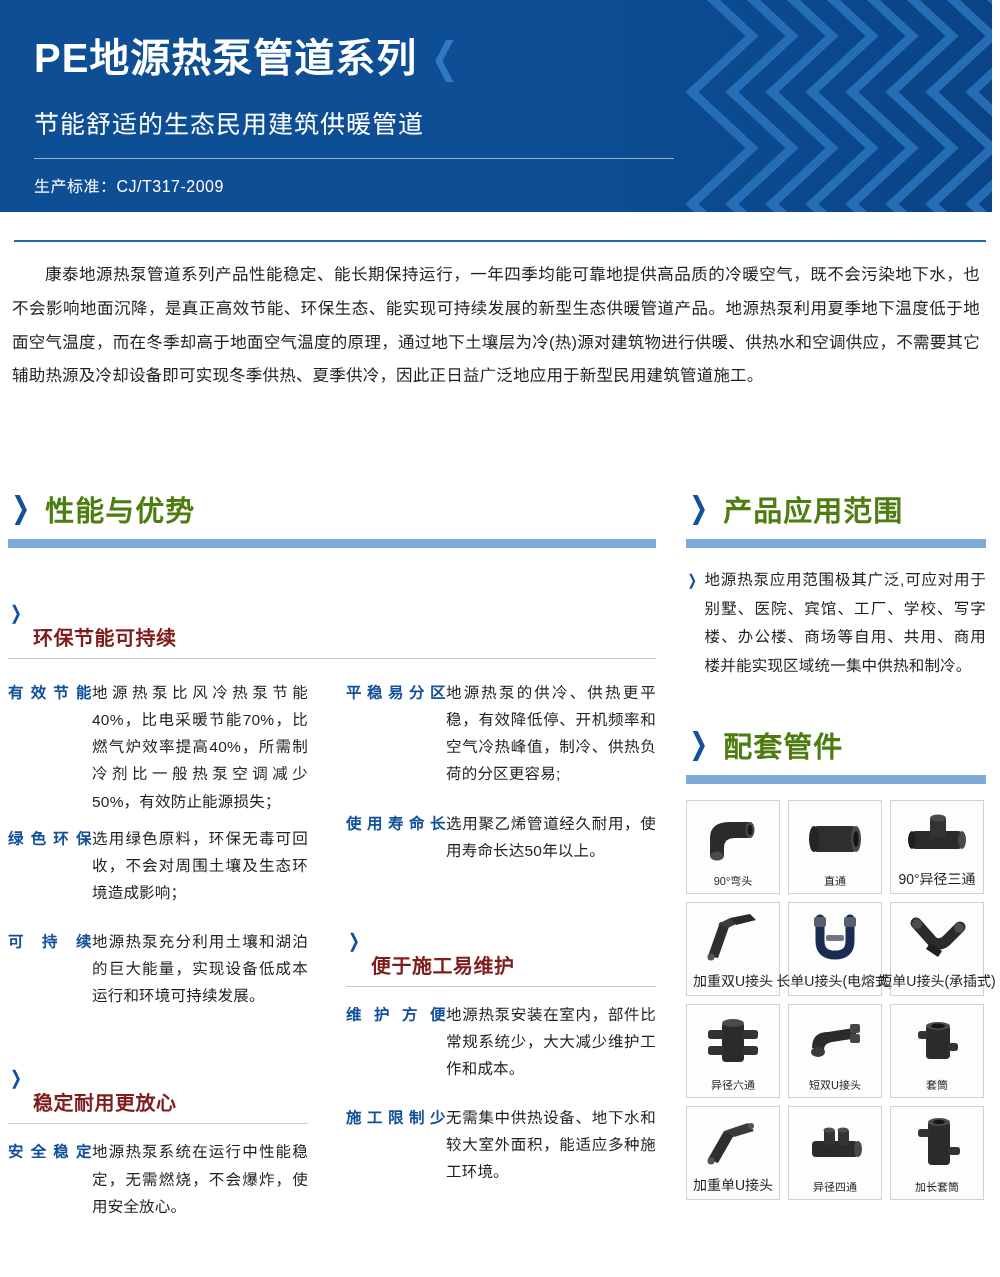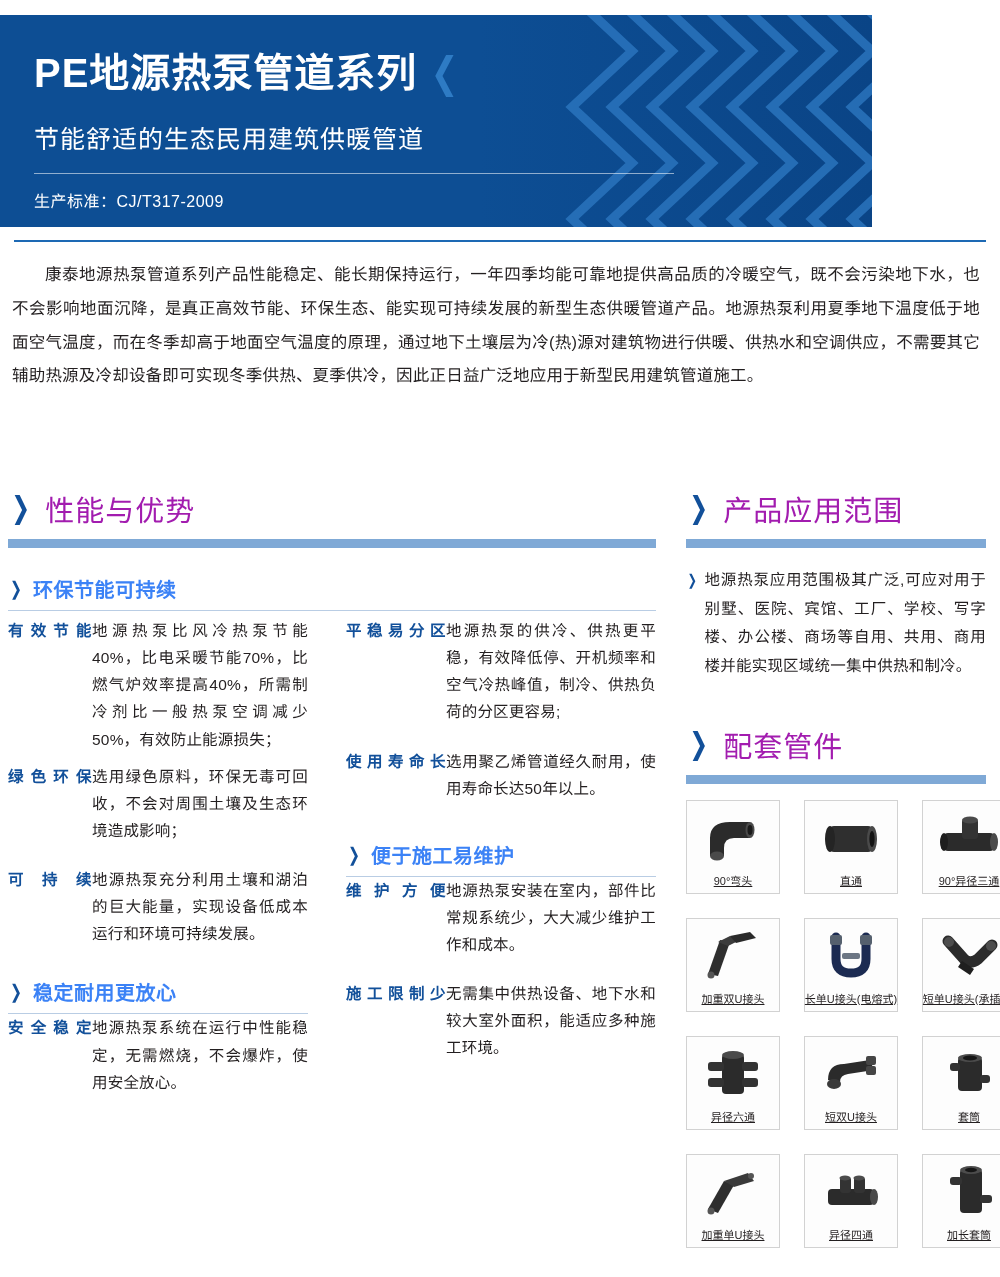--- a/index.html
+++ b/index.html
@@ -19,8 +19,8 @@
   
   .header {
     position: absolute;
-    left: 0; top: 15px;
-    width: 872px;
+    left: 0; top: 0;
+    width: 992px;
     height: 212px;
     background: #0b4a8f;
     background: linear-gradient(90deg, #0d4e94 0%, #0d4e94 55%, #0a4486 100%);

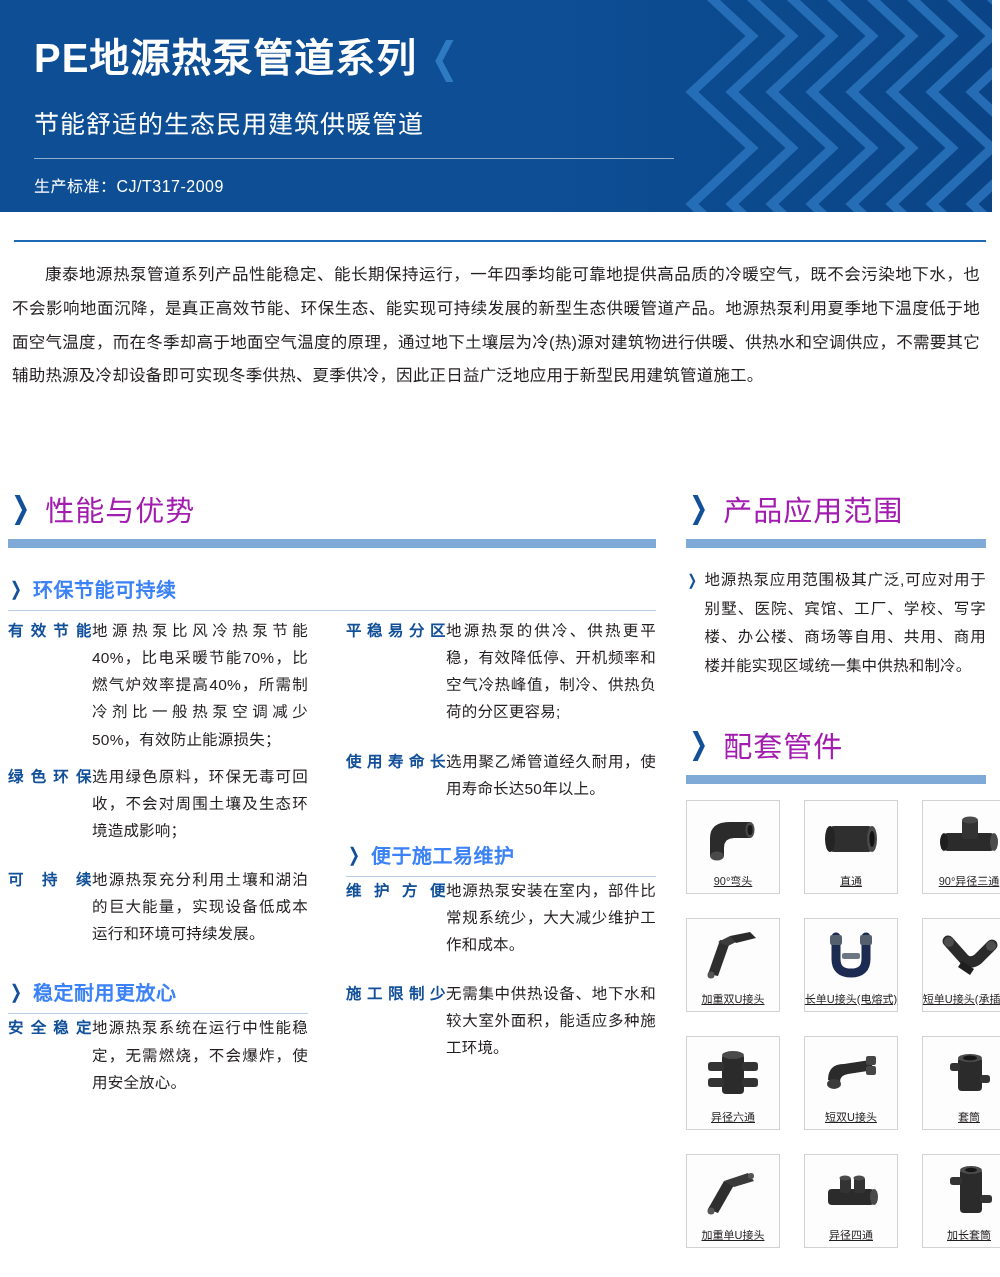--- a/index.html
+++ b/index.html
@@ -124,8 +124,8 @@
   }
   .sec-head .txt {
     font-size: 29px;
-    font-weight: normal;
-    color: #a21caf;
+    font-weight: bold;
+    color: #4d7c0f;
     letter-spacing: 1px;
   }
   .sec-bar {

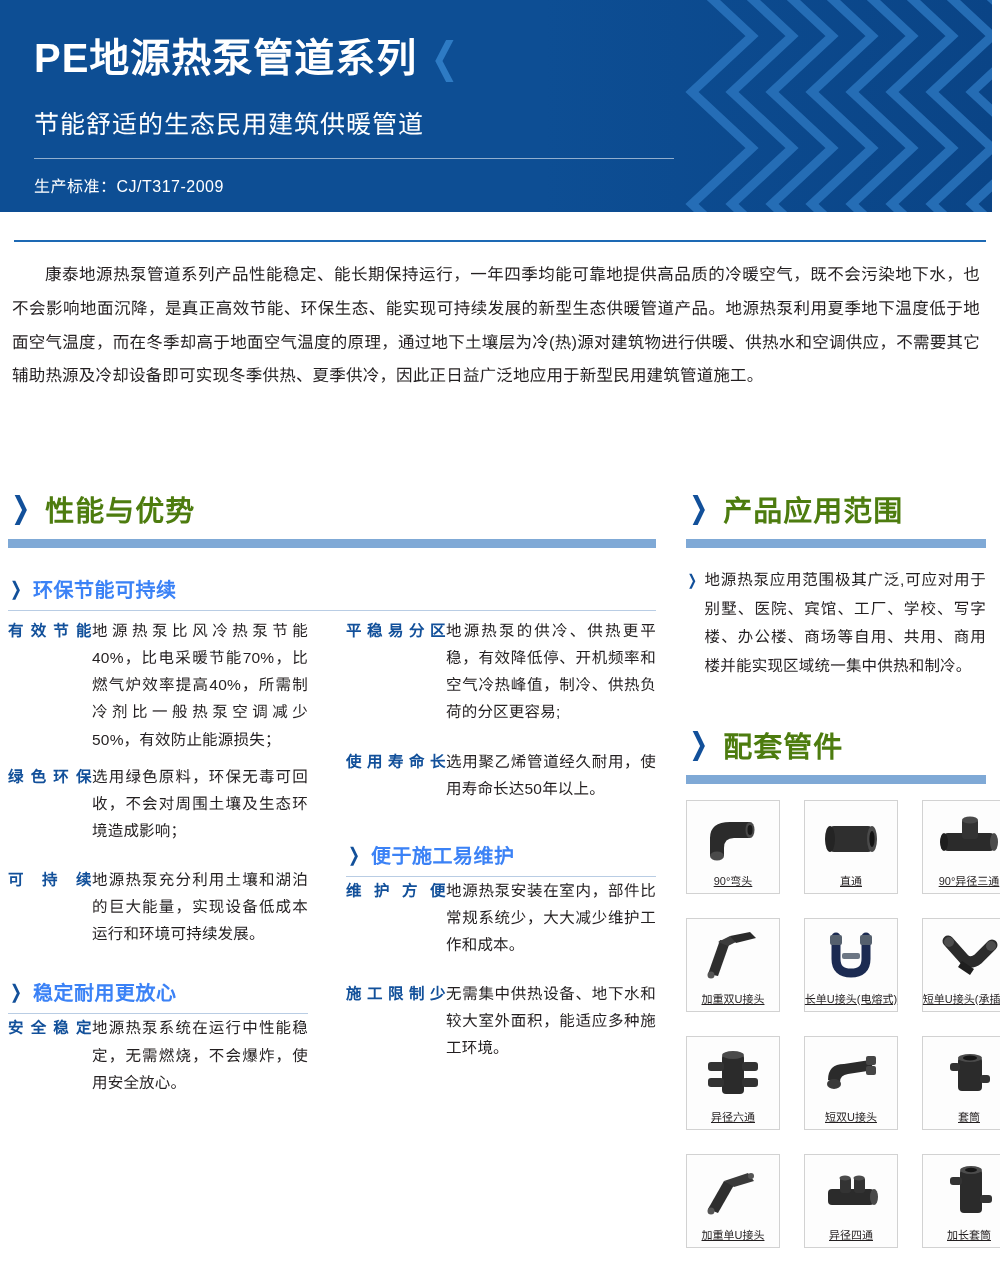--- a/index.html
+++ b/index.html
@@ -154,8 +154,9 @@
   .sub-head .txt {
     font-size: 20px;
     font-weight: bold;
-    color: #3b82f6;
+    color: #7f1d1d;
     letter-spacing: 0.5px;
+    margin-top: 48px;
   }
   .sub-rule {
     margin-top: 7px;

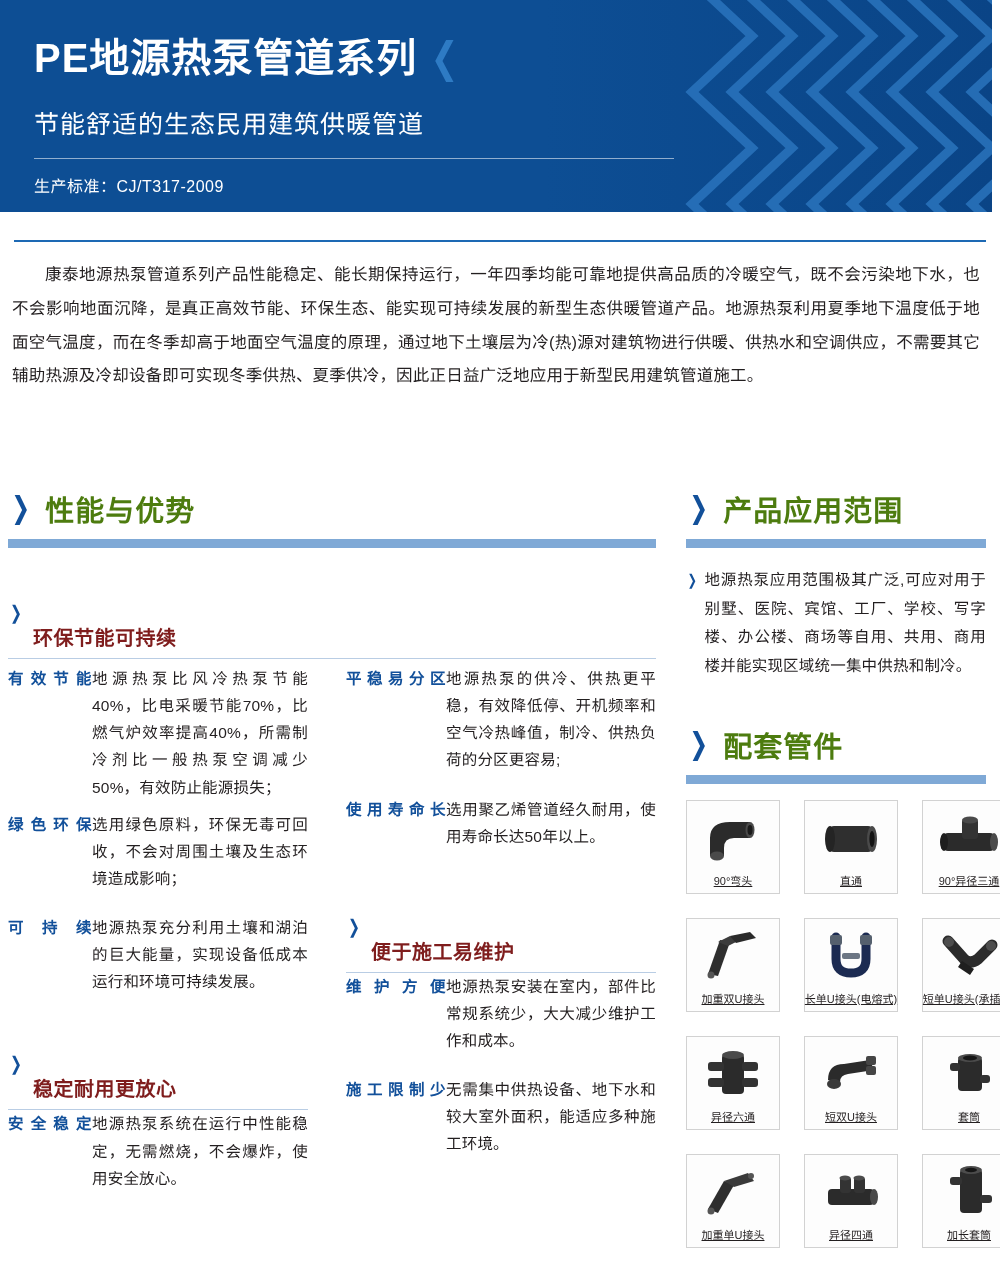--- a/index.html
+++ b/index.html
@@ -167,6 +167,7 @@
   
   .feat {
     display: flex;
+    margin-top: 14px;
     font-size: 15.5px;
     line-height: 1.75;
   }

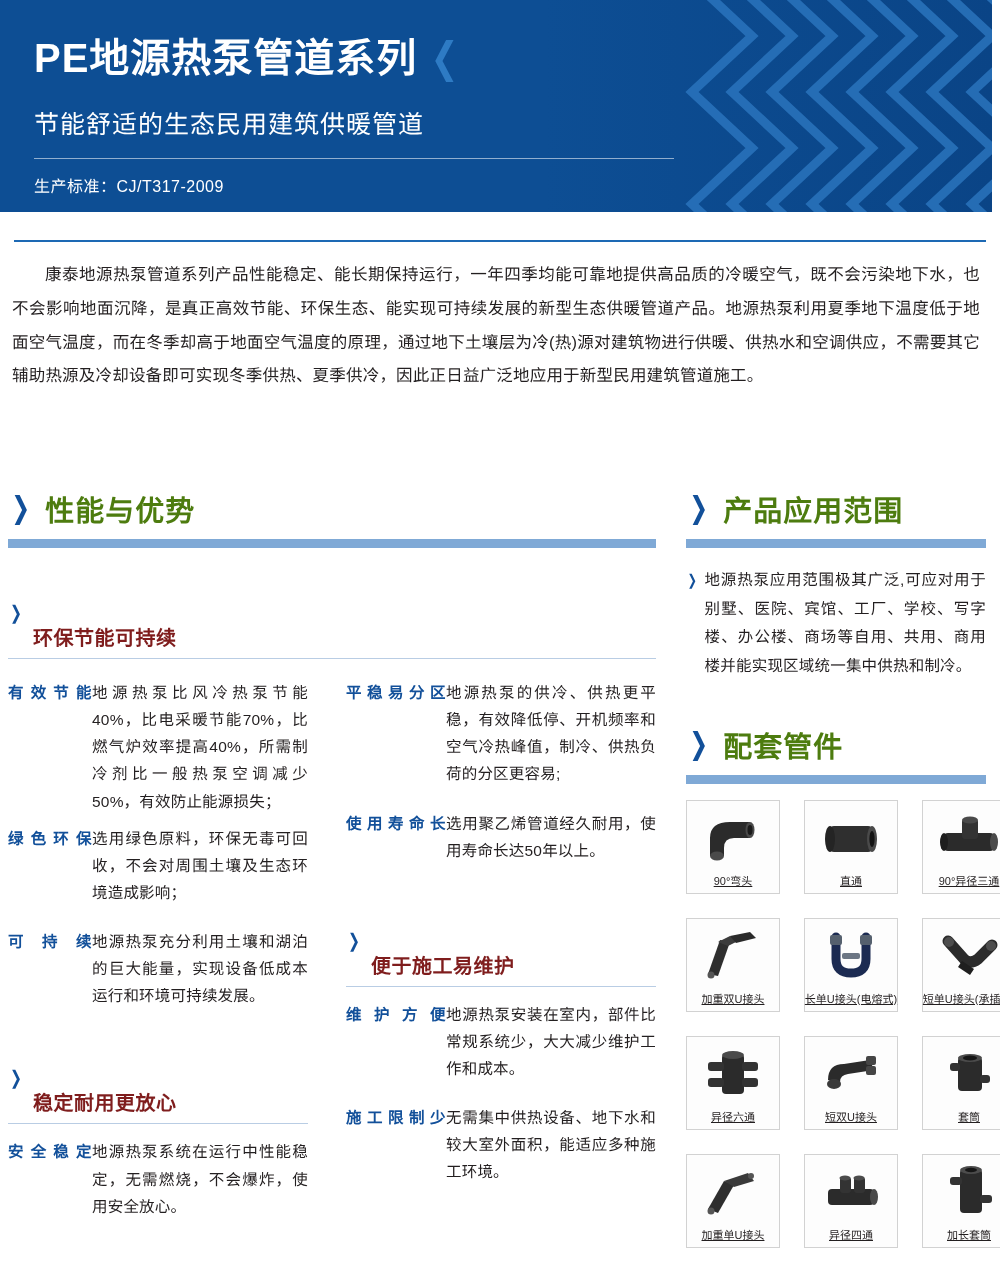--- a/index.html
+++ b/index.html
@@ -234,8 +234,7 @@
     display: grid;
     grid-template-columns: repeat(3, 94px);
     grid-auto-rows: 94px;
-    gap: 24px;
-    text-decoration: underline;
+    gap: 8px;
   }
   .fit-cell {
     border: 1px solid #d2d2d2;

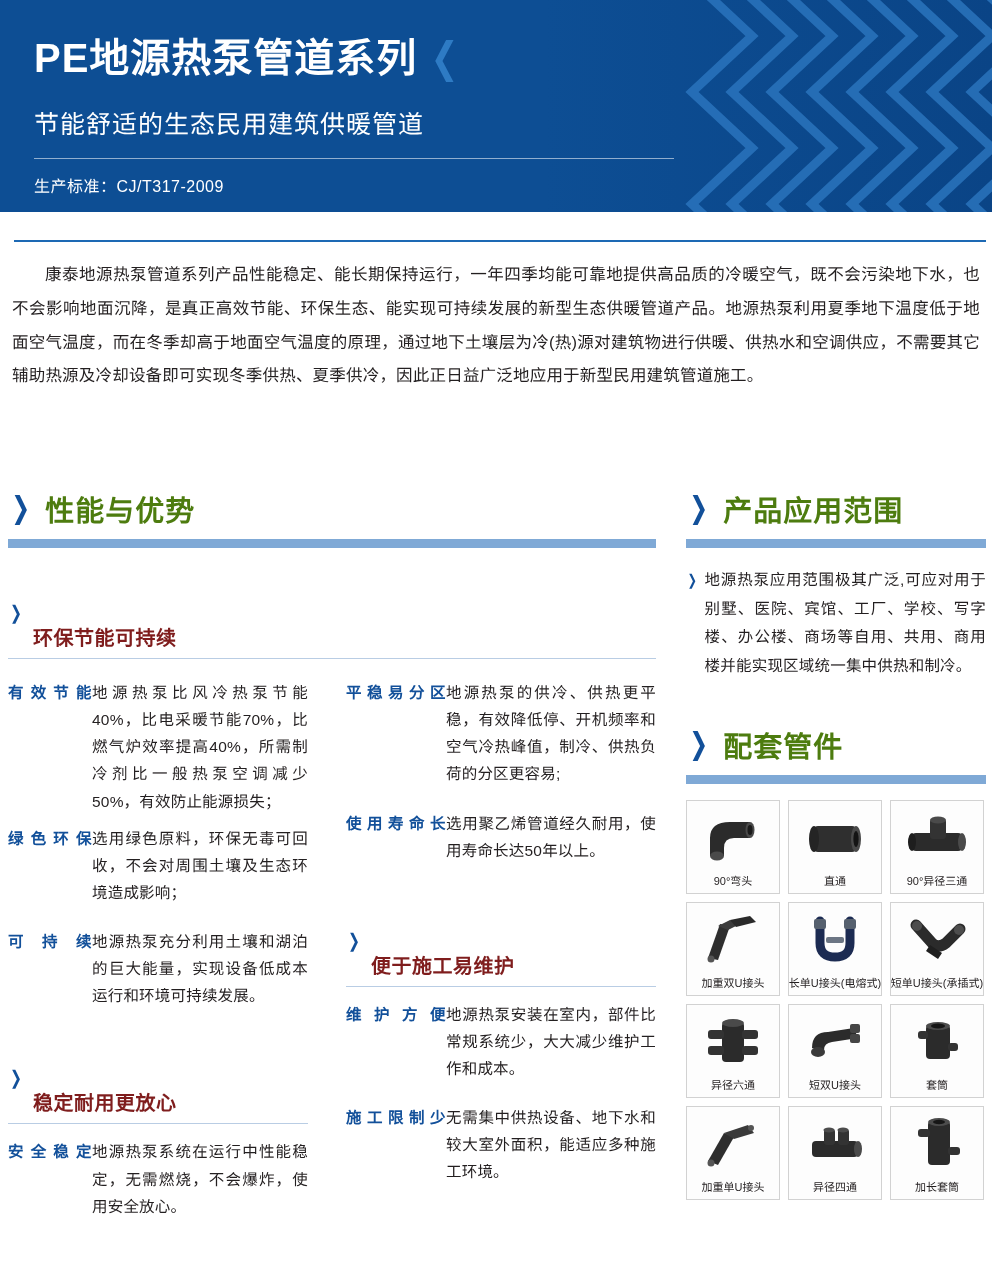--- a/index.html
+++ b/index.html
@@ -260,7 +260,7 @@
     line-height: 1.2;
     white-space: nowrap;
   }
-  .fit-cap.tiny { font-size: 11px; }
+  .fit-cap.tiny { font-size: 14px; }
   svg { display: block; }
 </style>
 </head>

